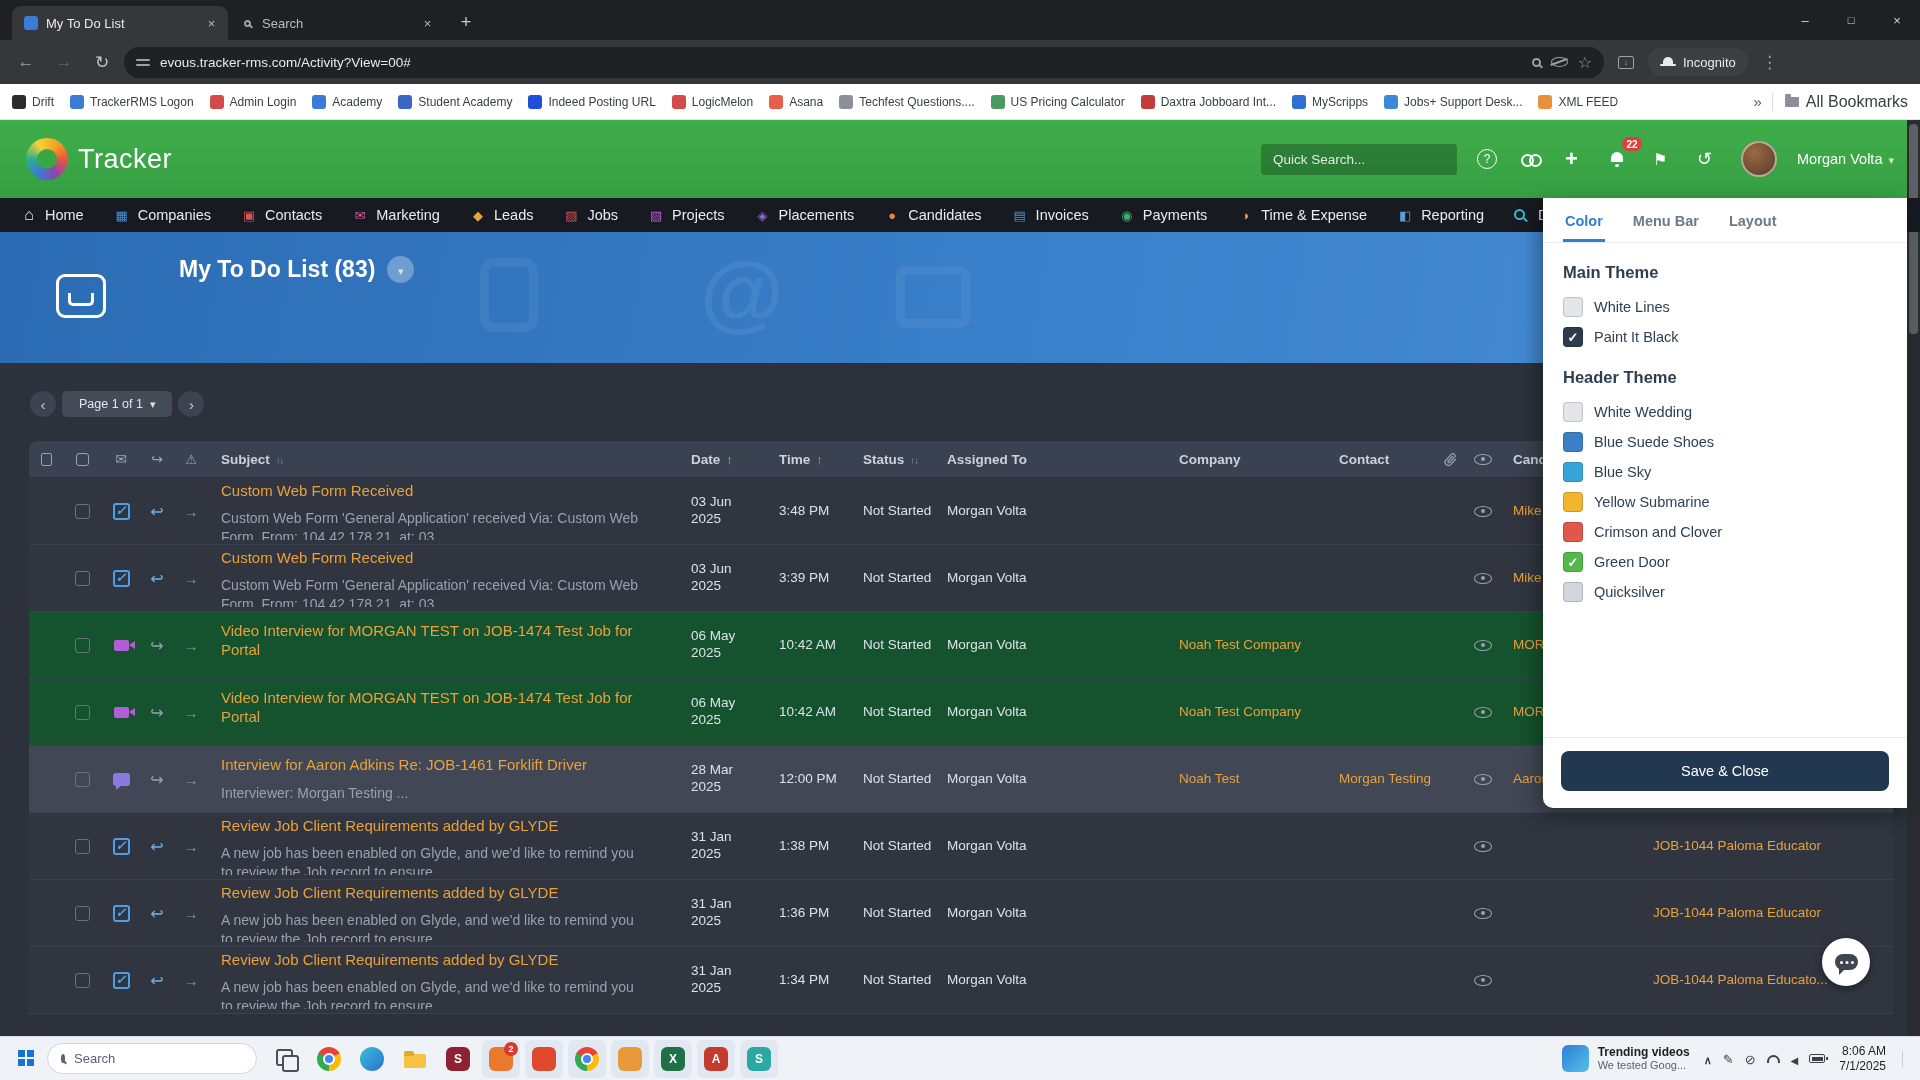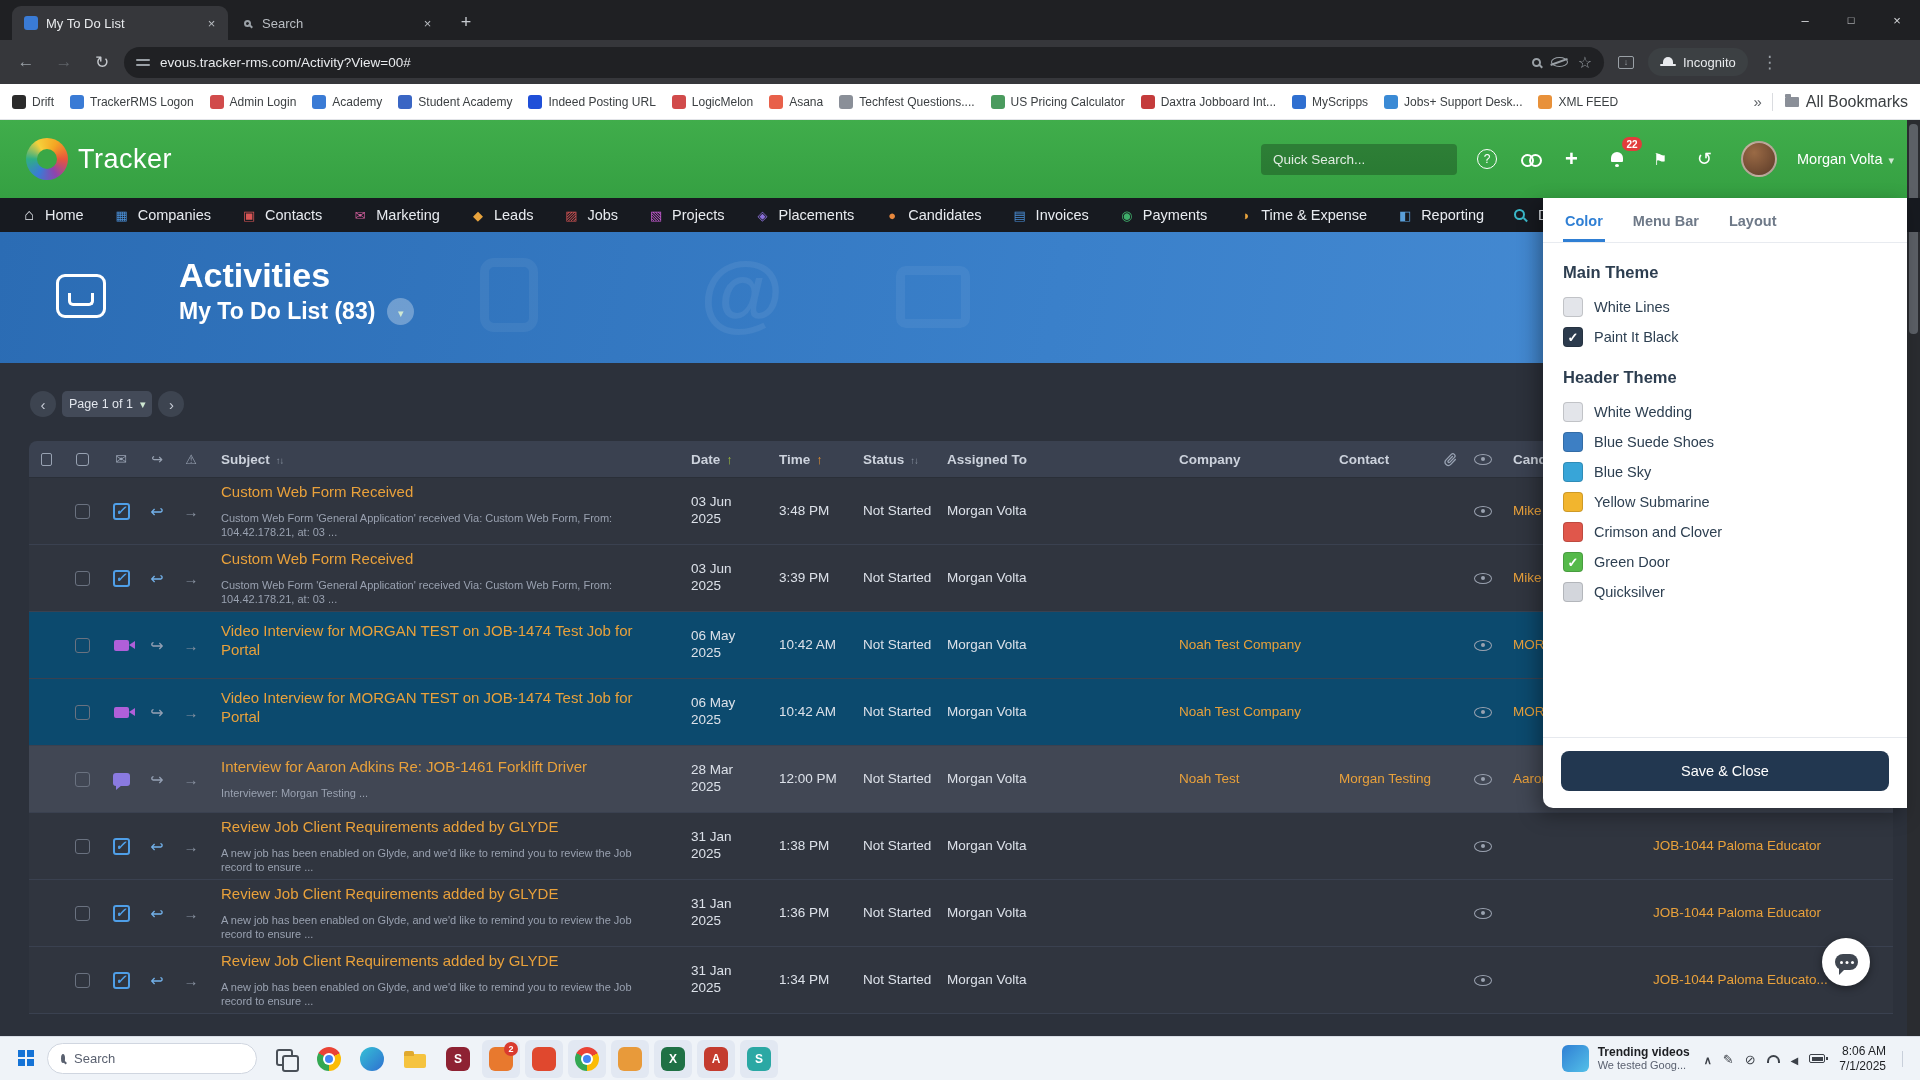--- a/index.html
+++ b/index.html
@@ -442,7 +442,6 @@
   <span class="deco-box"></span>
   <span class="inbox-ic"></span>
   <div class="banner-text">
-    <div class="banner-title">Activities</div>
     <div class="banner-sub">
       <span class="banner-subtitle">My To Do List (83)</span>
       <span class="dd-circle">

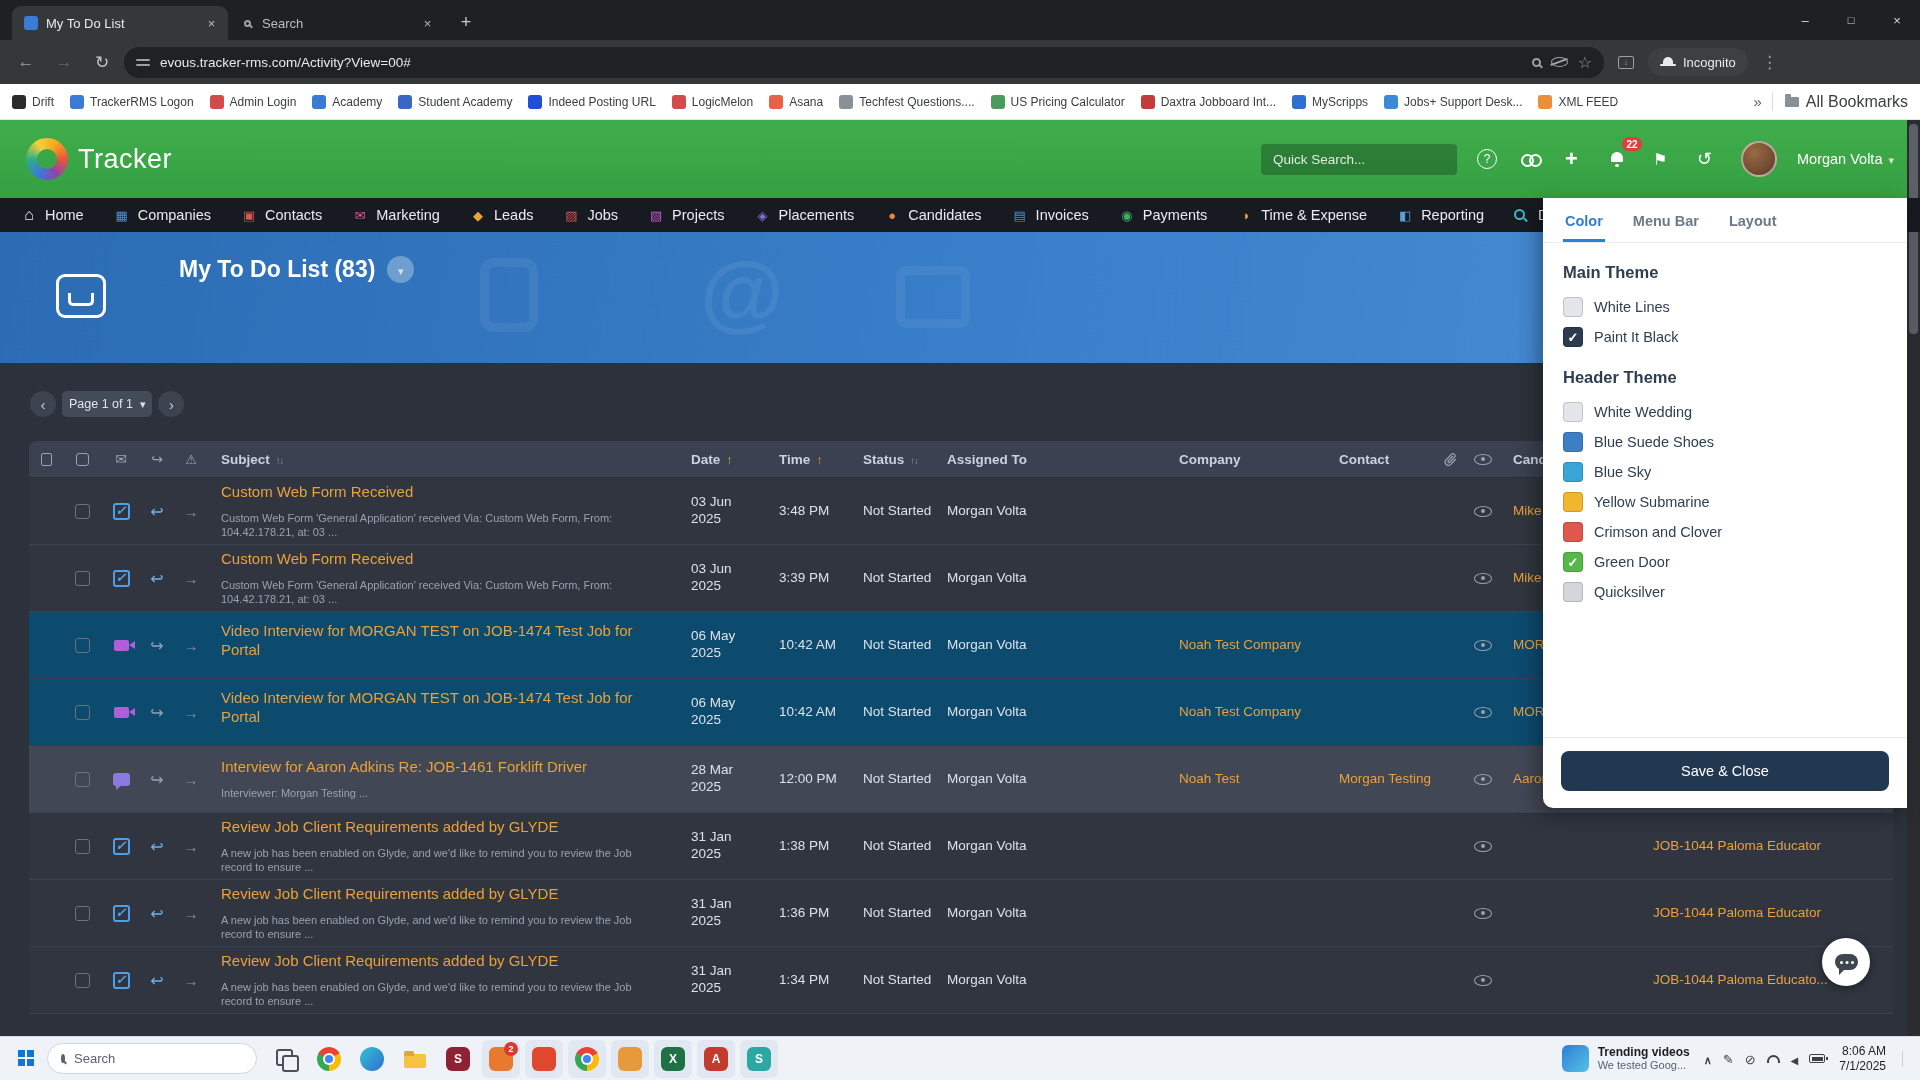--- a/index.html
+++ b/index.html
@@ -103,7 +103,7 @@
 .pg{position:absolute;left:30px;top:28px;display:flex;align-items:center;gap:6px}
 .pg-btn{width:26px;height:26px;border-radius:50%;background:#3d4450;color:#c8cdd7;display:flex;align-items:center;justify-content:center;font-size:15px}
 .i-prev::after{content:"‹"}.i-next::after{content:"›"}
-.pg-label{height:26px;background:#434a58;border-radius:5px;color:#e2e6ed;font-size:12.5px;display:flex;align-items:center;gap:7px;padding:0 7px}
+.pg-label{height:26px;background:#434a58;border-radius:5px;color:#e2e6ed;font-size:12.5px;display:flex;align-items:center;gap:7px;padding:0 17px}
 .tablewrap{position:absolute;left:29px;top:78px;width:1864px;border-radius:8px 8px 0 0;overflow:hidden}
 .grid-row{display:grid;grid-template-columns:34px 38px 40px 32px 36px 470px 88px 84px 84px 232px 160px 108px 30px 36px 140px 1fr;align-items:center}
 .thead{height:37px;background:#3a4150;border-bottom:1px solid #2a2f38}

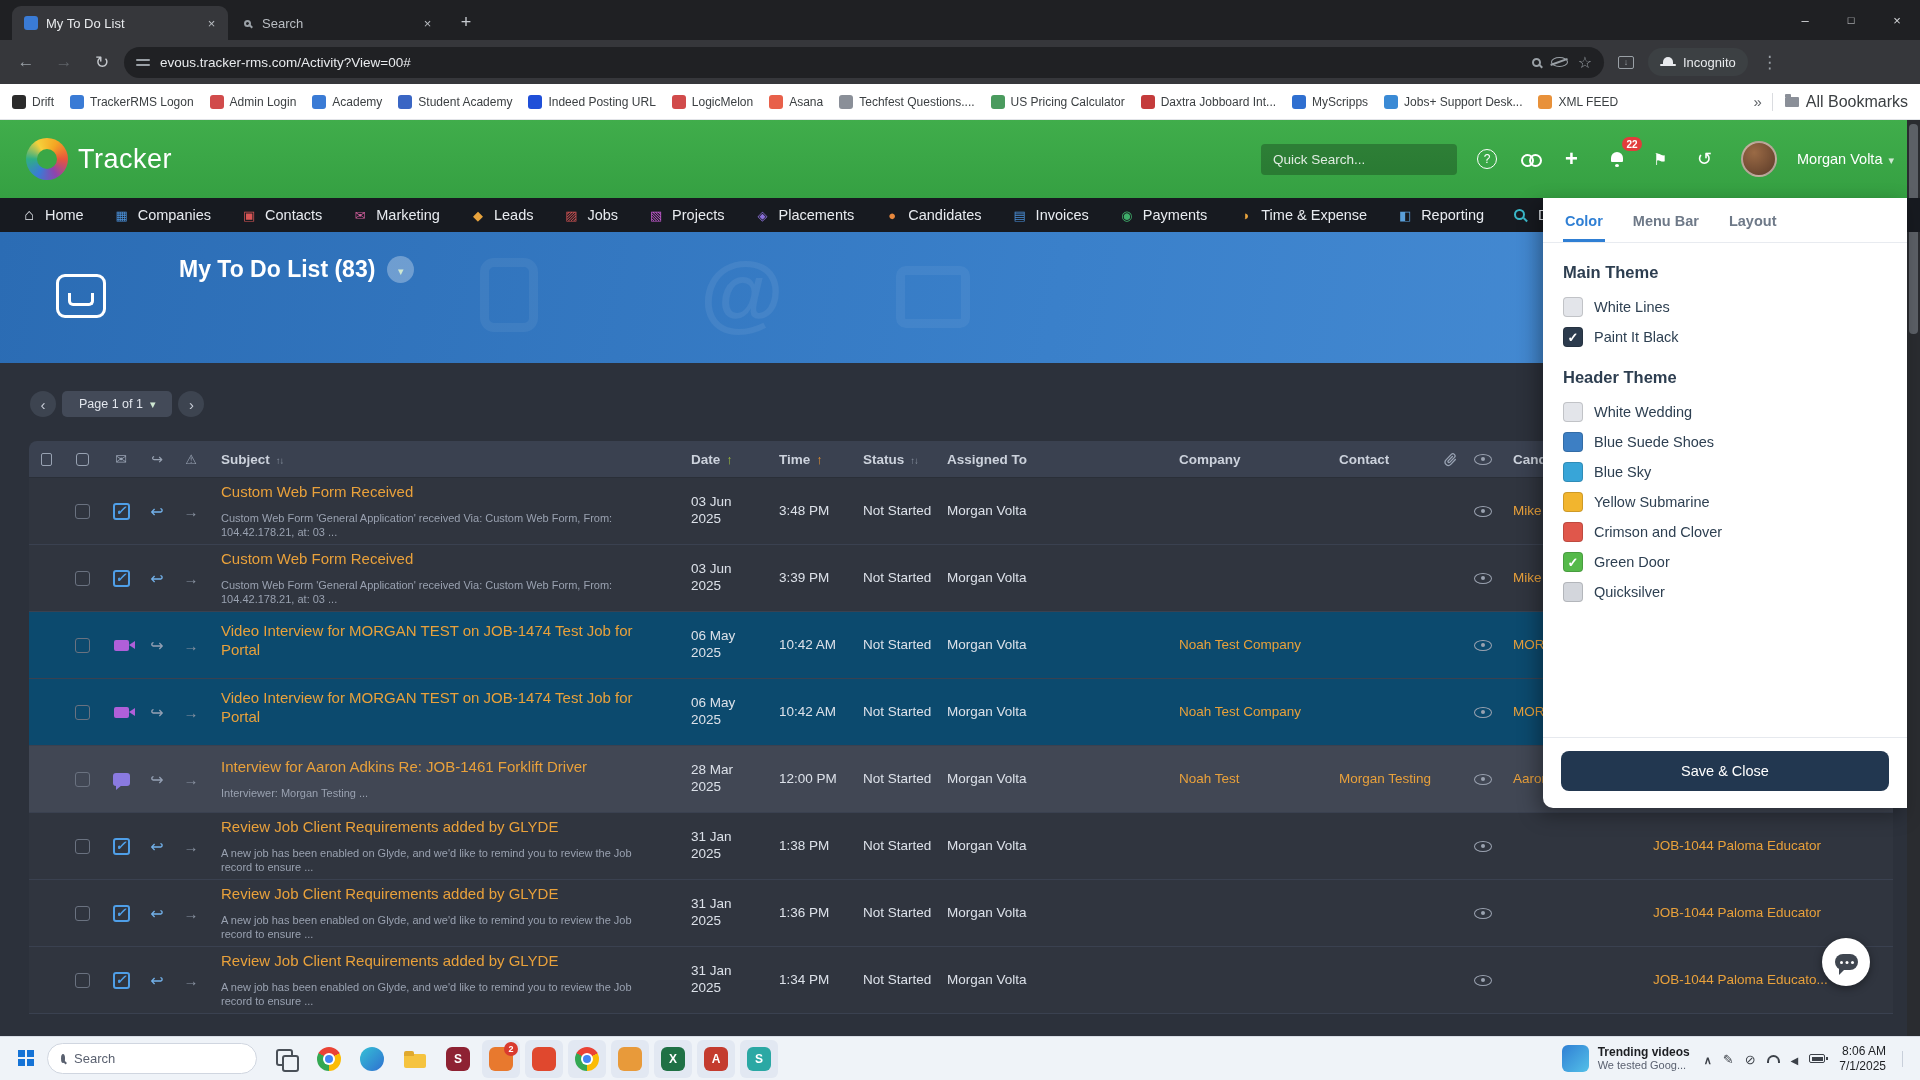--- a/index.html
+++ b/index.html
@@ -138,7 +138,7 @@
 .i-arrow::after{content:"→";color:#8a93a2;font-size:15px}
 .subj{display:block;padding:0 14px 0 12px;overflow:hidden}
 .subject-link{color:#e9a13b;font-size:15px;line-height:1.25;display:block;text-decoration:none}
-.desc{display:block;max-width:420px;font-size:11px;color:#99a1b0;line-height:1.3;margin-top:9px;max-height:31px;overflow:hidden}
+.desc{display:block;max-width:420px;font-size:14px;color:#99a1b0;line-height:1.3;margin-top:9px;max-height:31px;overflow:hidden}
 .tcell{color:#dce1e9;font-size:13.5px;line-height:1.25}
 .datec{padding-right:20px}
 .olink{color:#e9a13b;font-size:13.5px;line-height:1.25;white-space:nowrap;overflow:hidden}

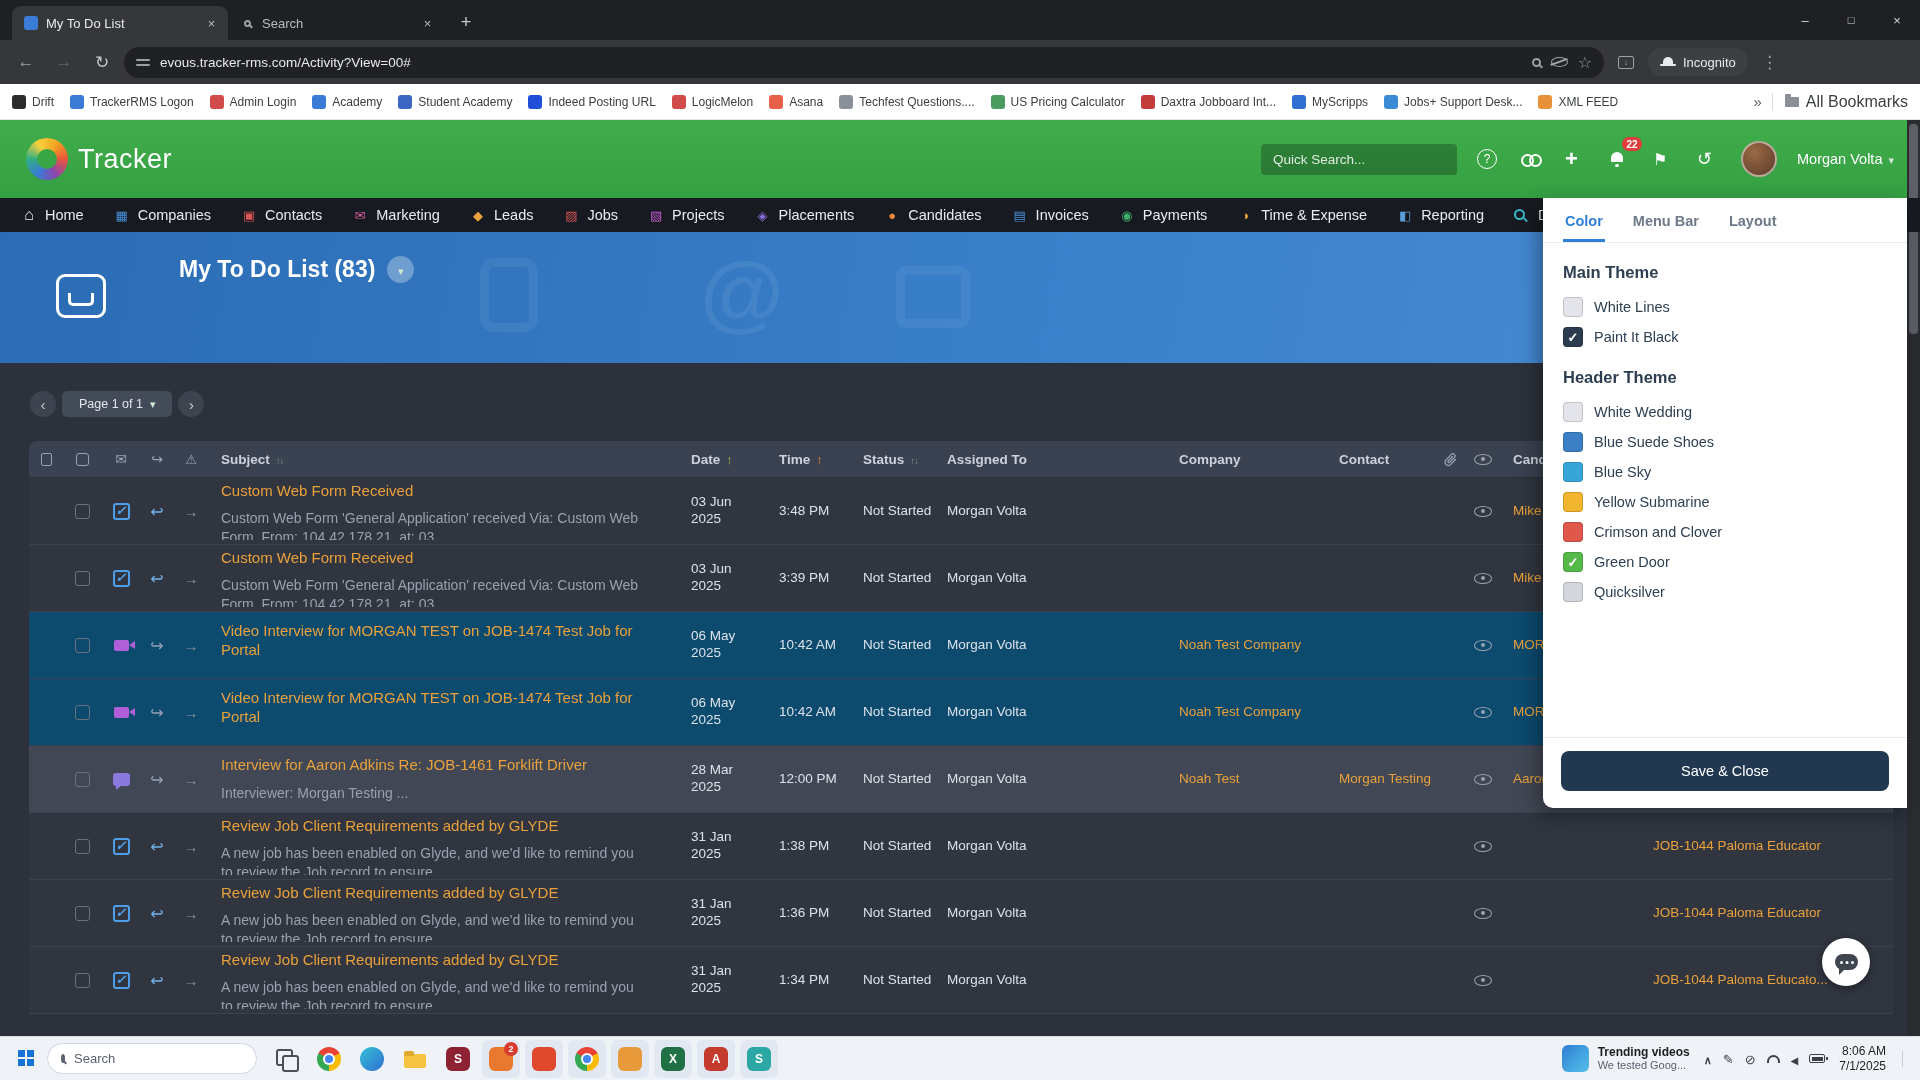--- a/index.html
+++ b/index.html
@@ -120,7 +120,7 @@
 .s-up-o::after{content:"↑";color:#e8912e;font-size:13px;font-weight:bold}
 .trow{height:67px;border-bottom:1px solid #3a4150;overflow:hidden}
 .trow[data-shade="a"]{background:#30353f}
-.trow[data-shade="b"]{background:#0c4a6e}
+.trow[data-shade="b"]{background:#14532d}
 .trow[data-shade="hl"]{background:#414754}
 .cell{display:flex;justify-content:center;align-items:center}
 .cell-l{justify-content:flex-start;padding-left:12px}

